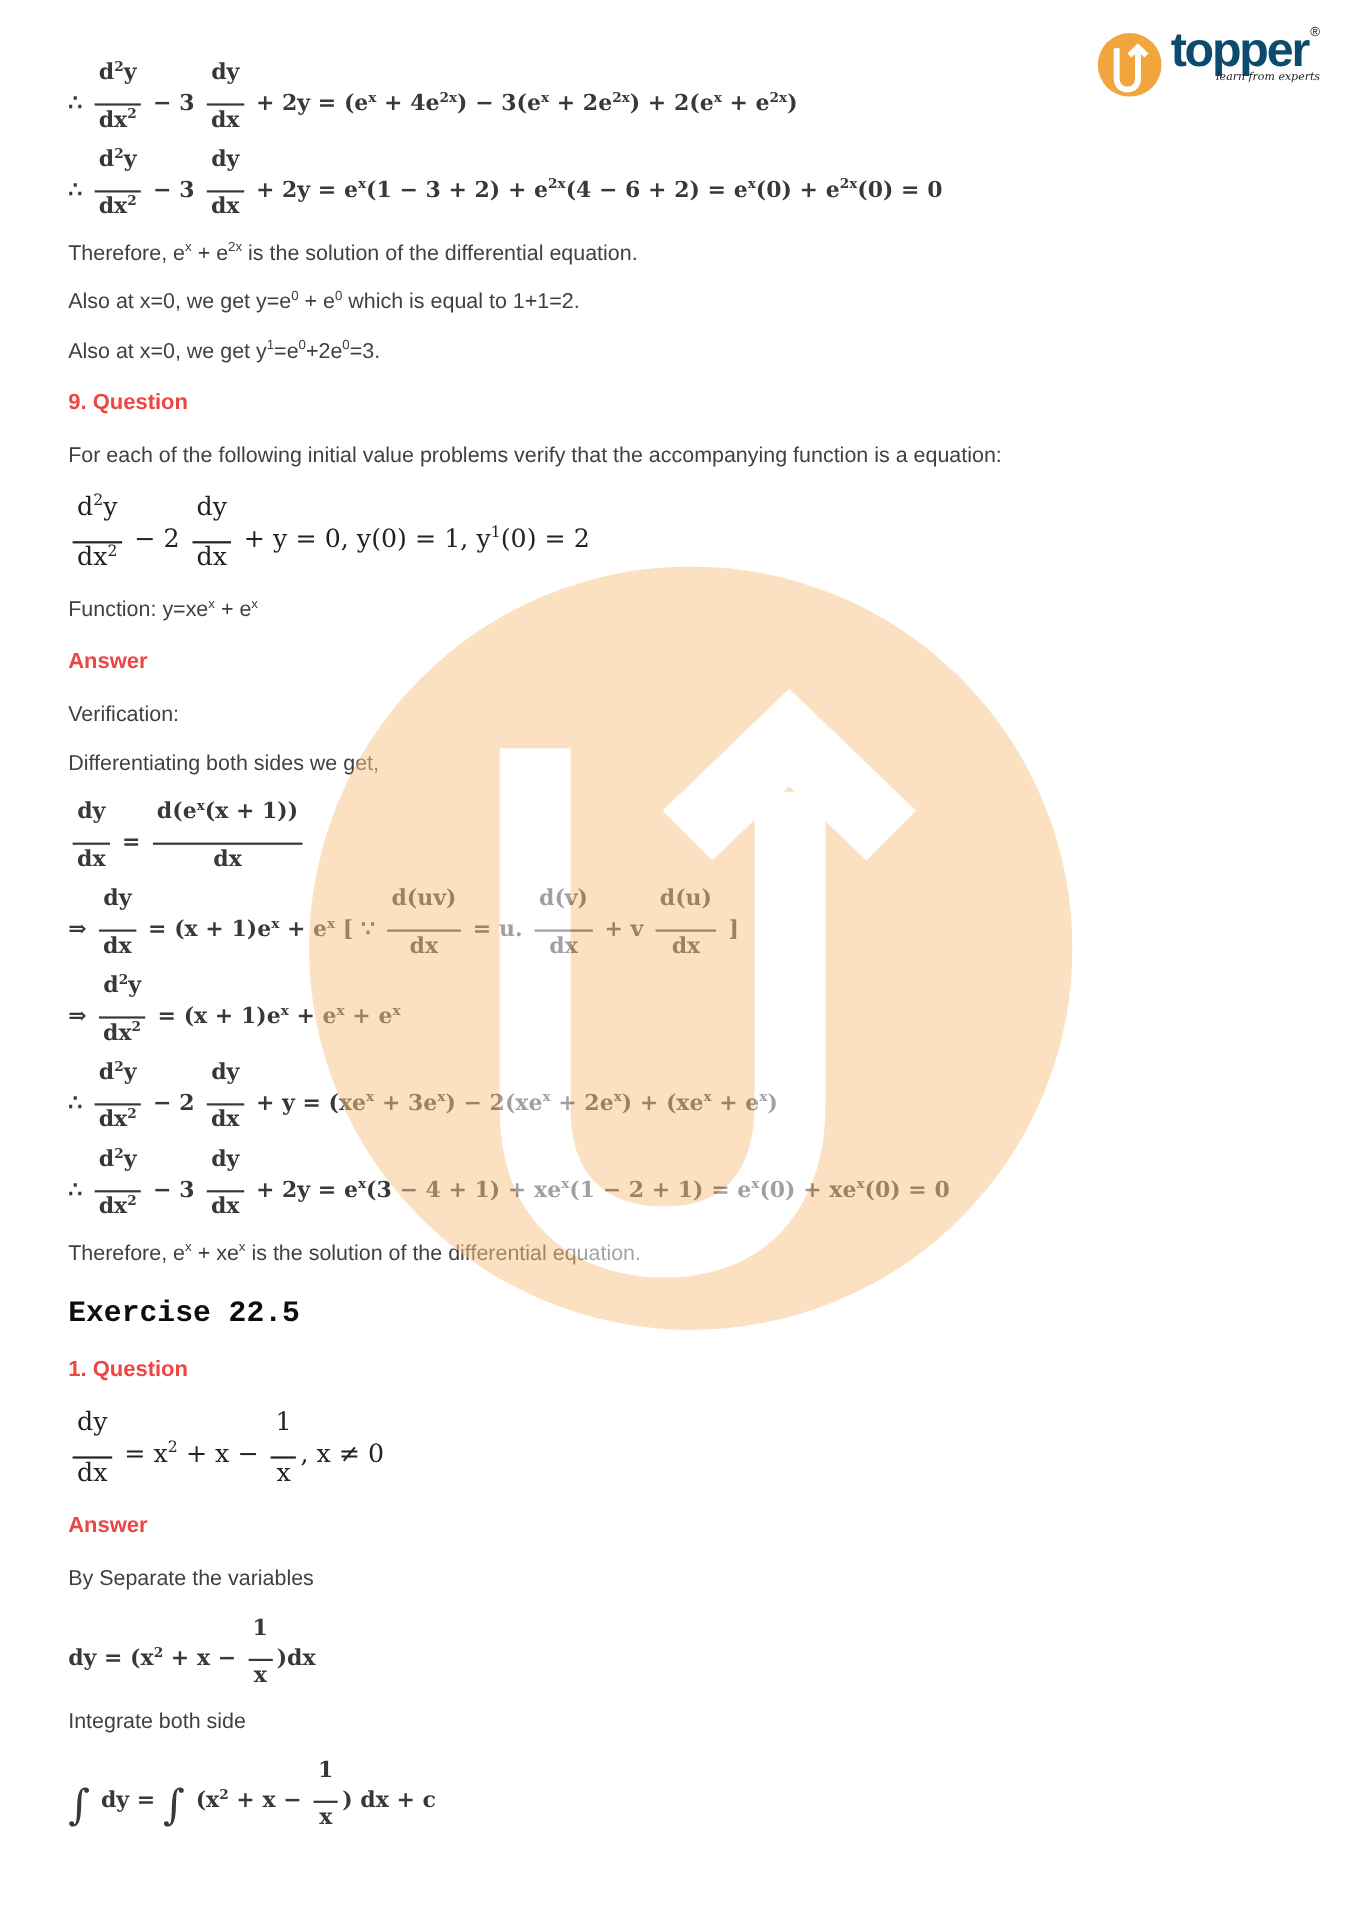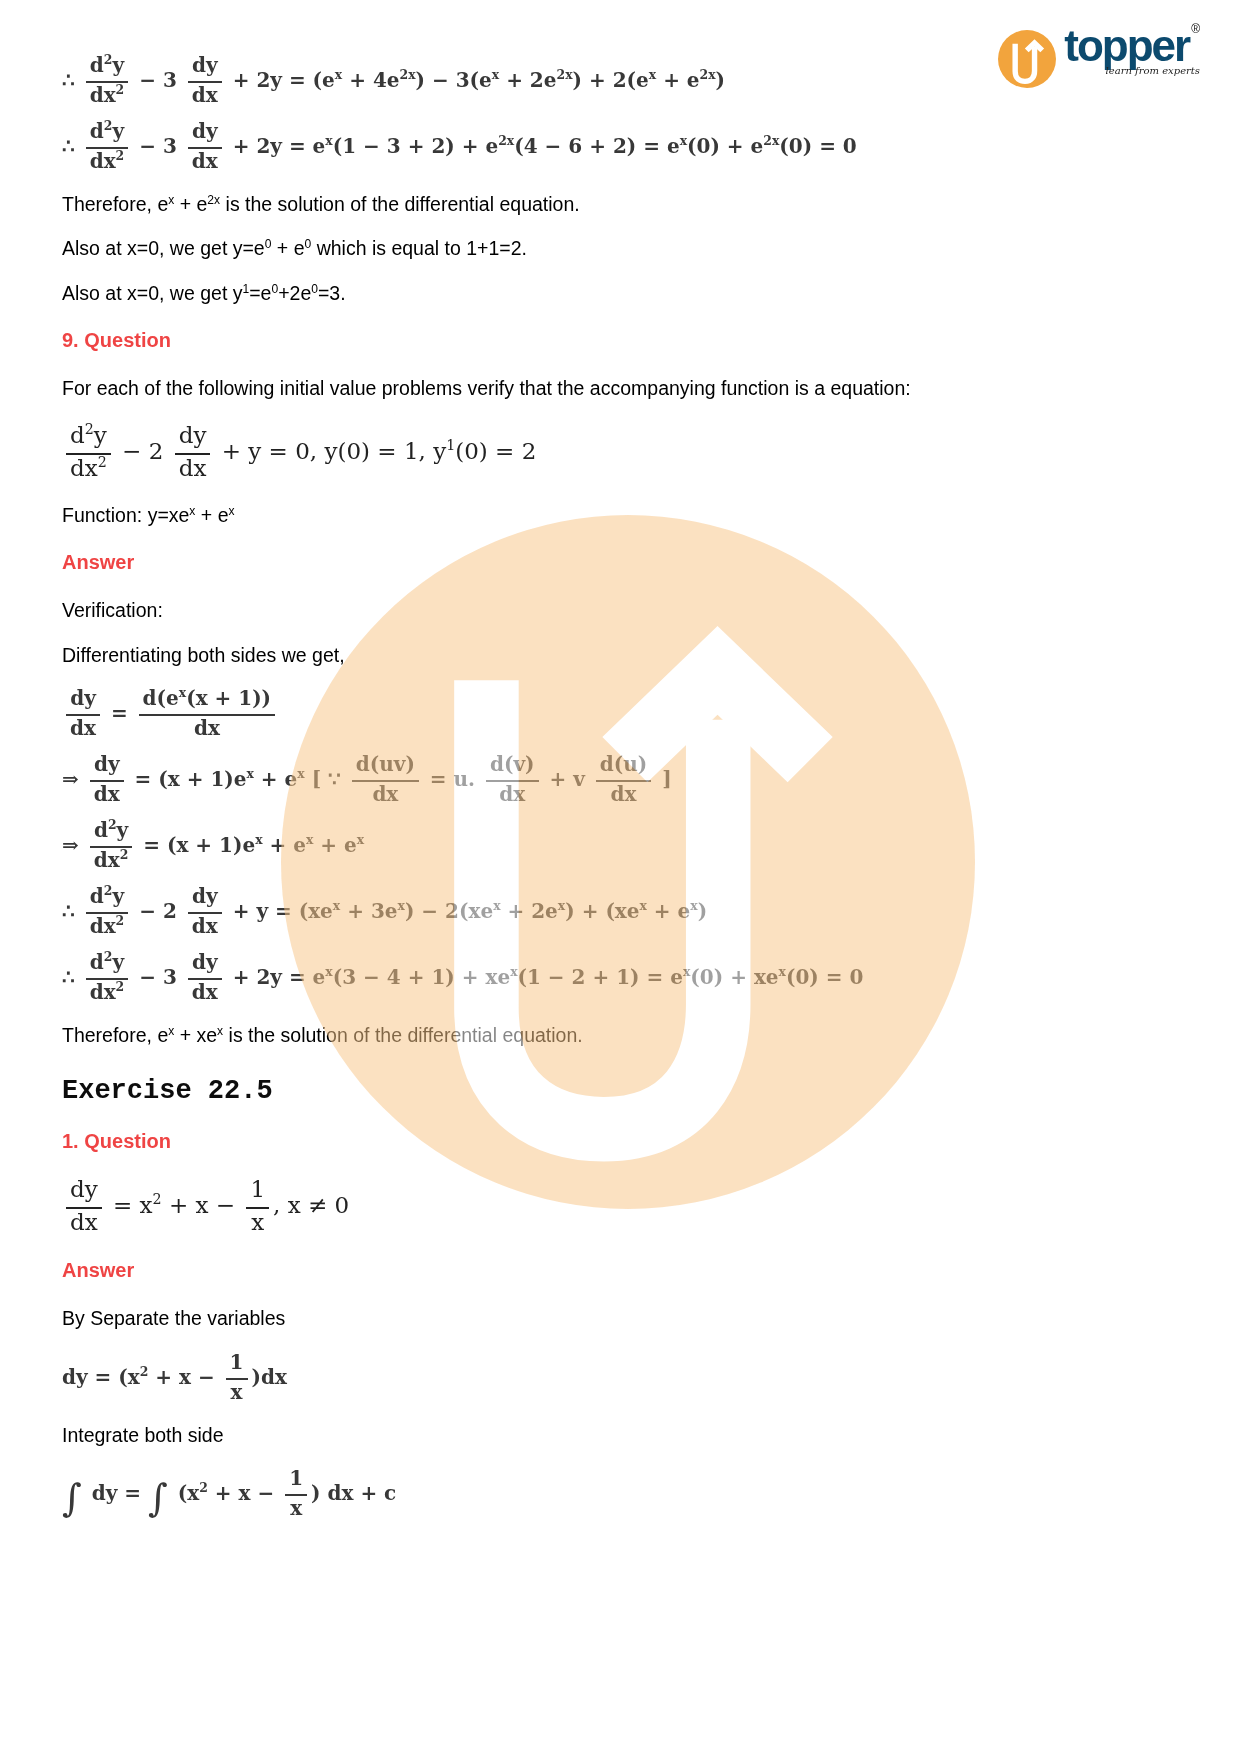--- a/index.html
+++ b/index.html
@@ -68,7 +68,7 @@
     display:inline-block; vertical-align:-0.75em;
     text-align:center; margin:0 4px; line-height:1.1;
   }
-  .frac .num{ display:block; padding:0 4px 5px 4px; border-bottom:2px solid currentColor; }
+  .frac .num{ display:block; padding:0 4px 18px 4px; border-bottom:2px solid currentColor; }
   .frac .den{ display:block; padding:1px 4px 0 4px; }
   .sp{ font-size:0.62em; vertical-align:0.62em; line-height:0; }
   .big-int{ font-size:1.9em; vertical-align:-0.3em; line-height:0; padding-right:3px; font-weight:normal; }

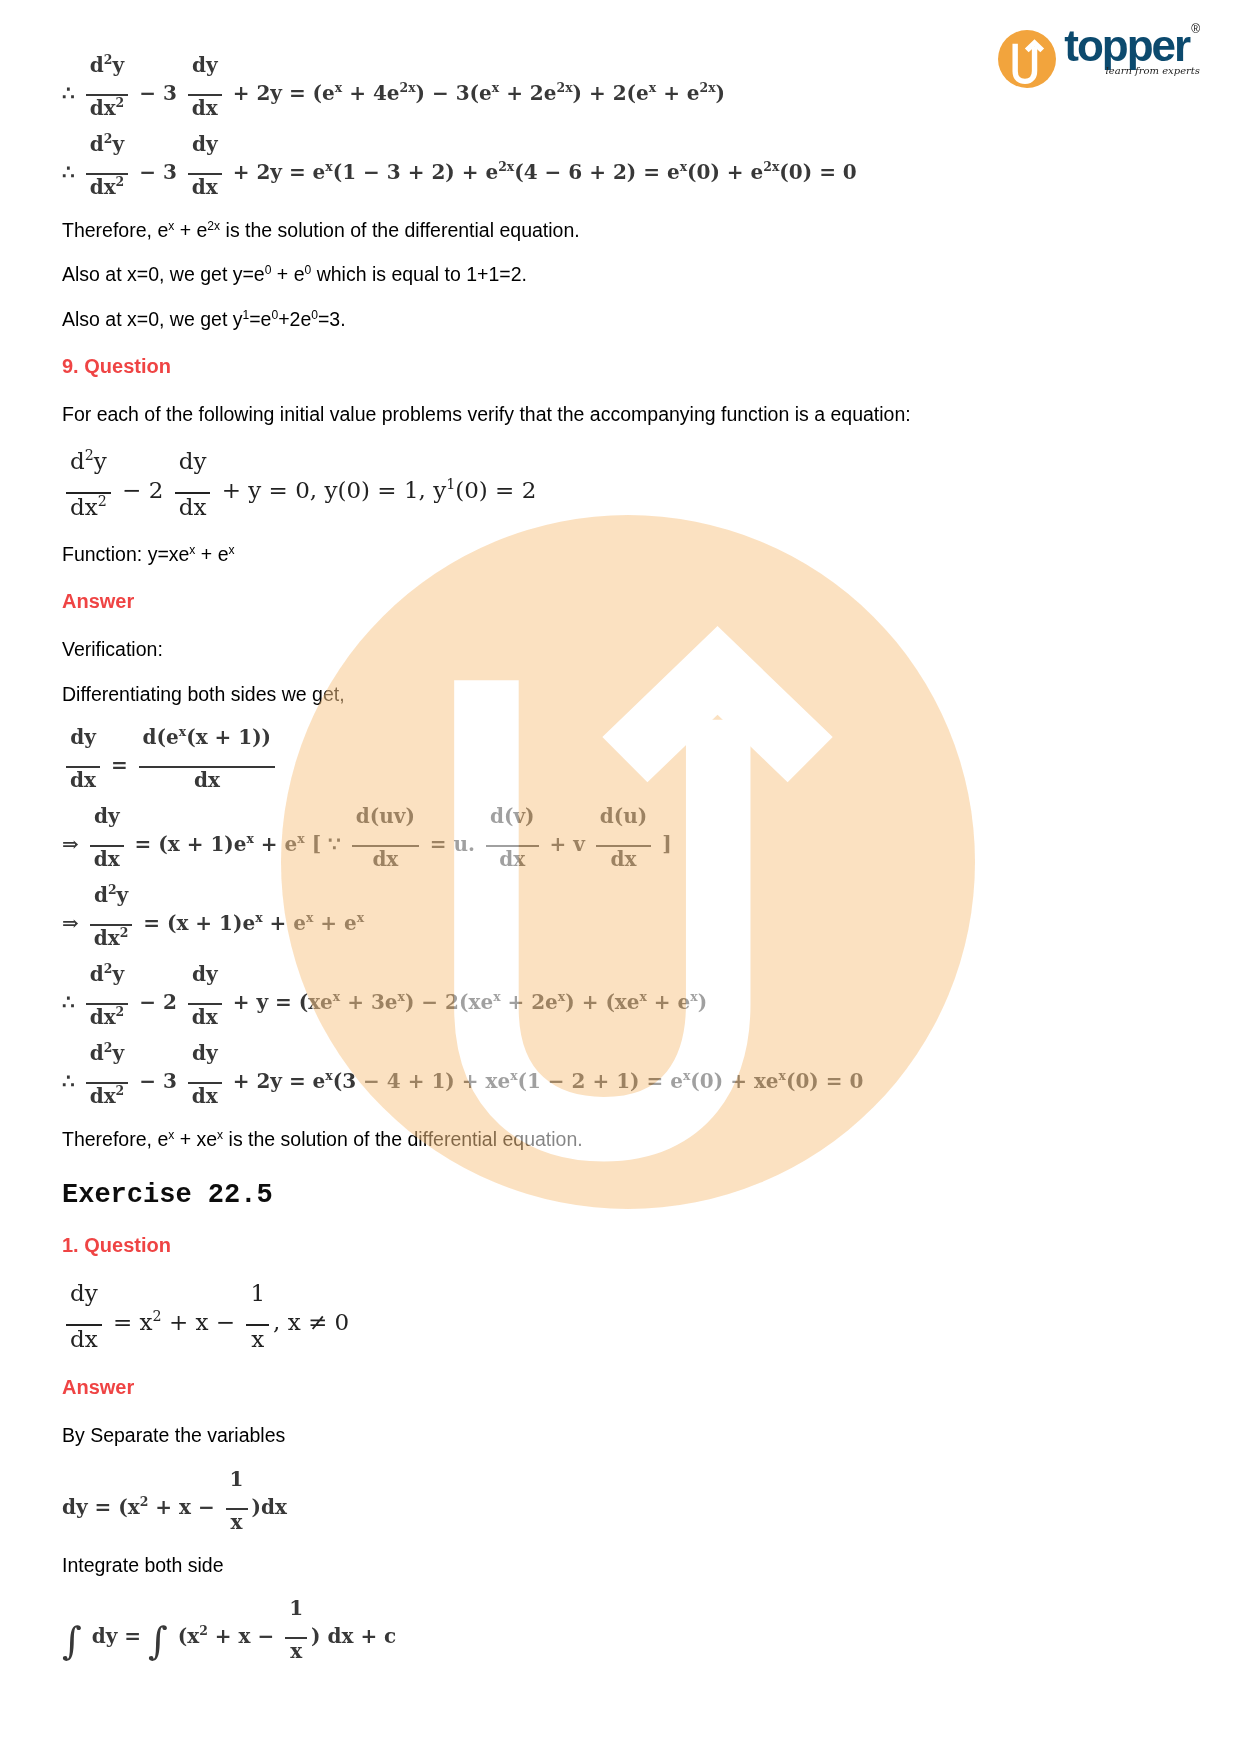--- a/index.html
+++ b/index.html
@@ -45,7 +45,7 @@
   }
   .blk{ }
   .p{
-    font-size:19.5px; line-height:1.25; margin:20px 0; color:#000000;
+    font-size:19.5px; line-height:1.25; margin:20px 0; color:#404040;
   }
   .h{
     font-size:20px; font-weight:bold; margin:24px 0; color:#ef4444;

